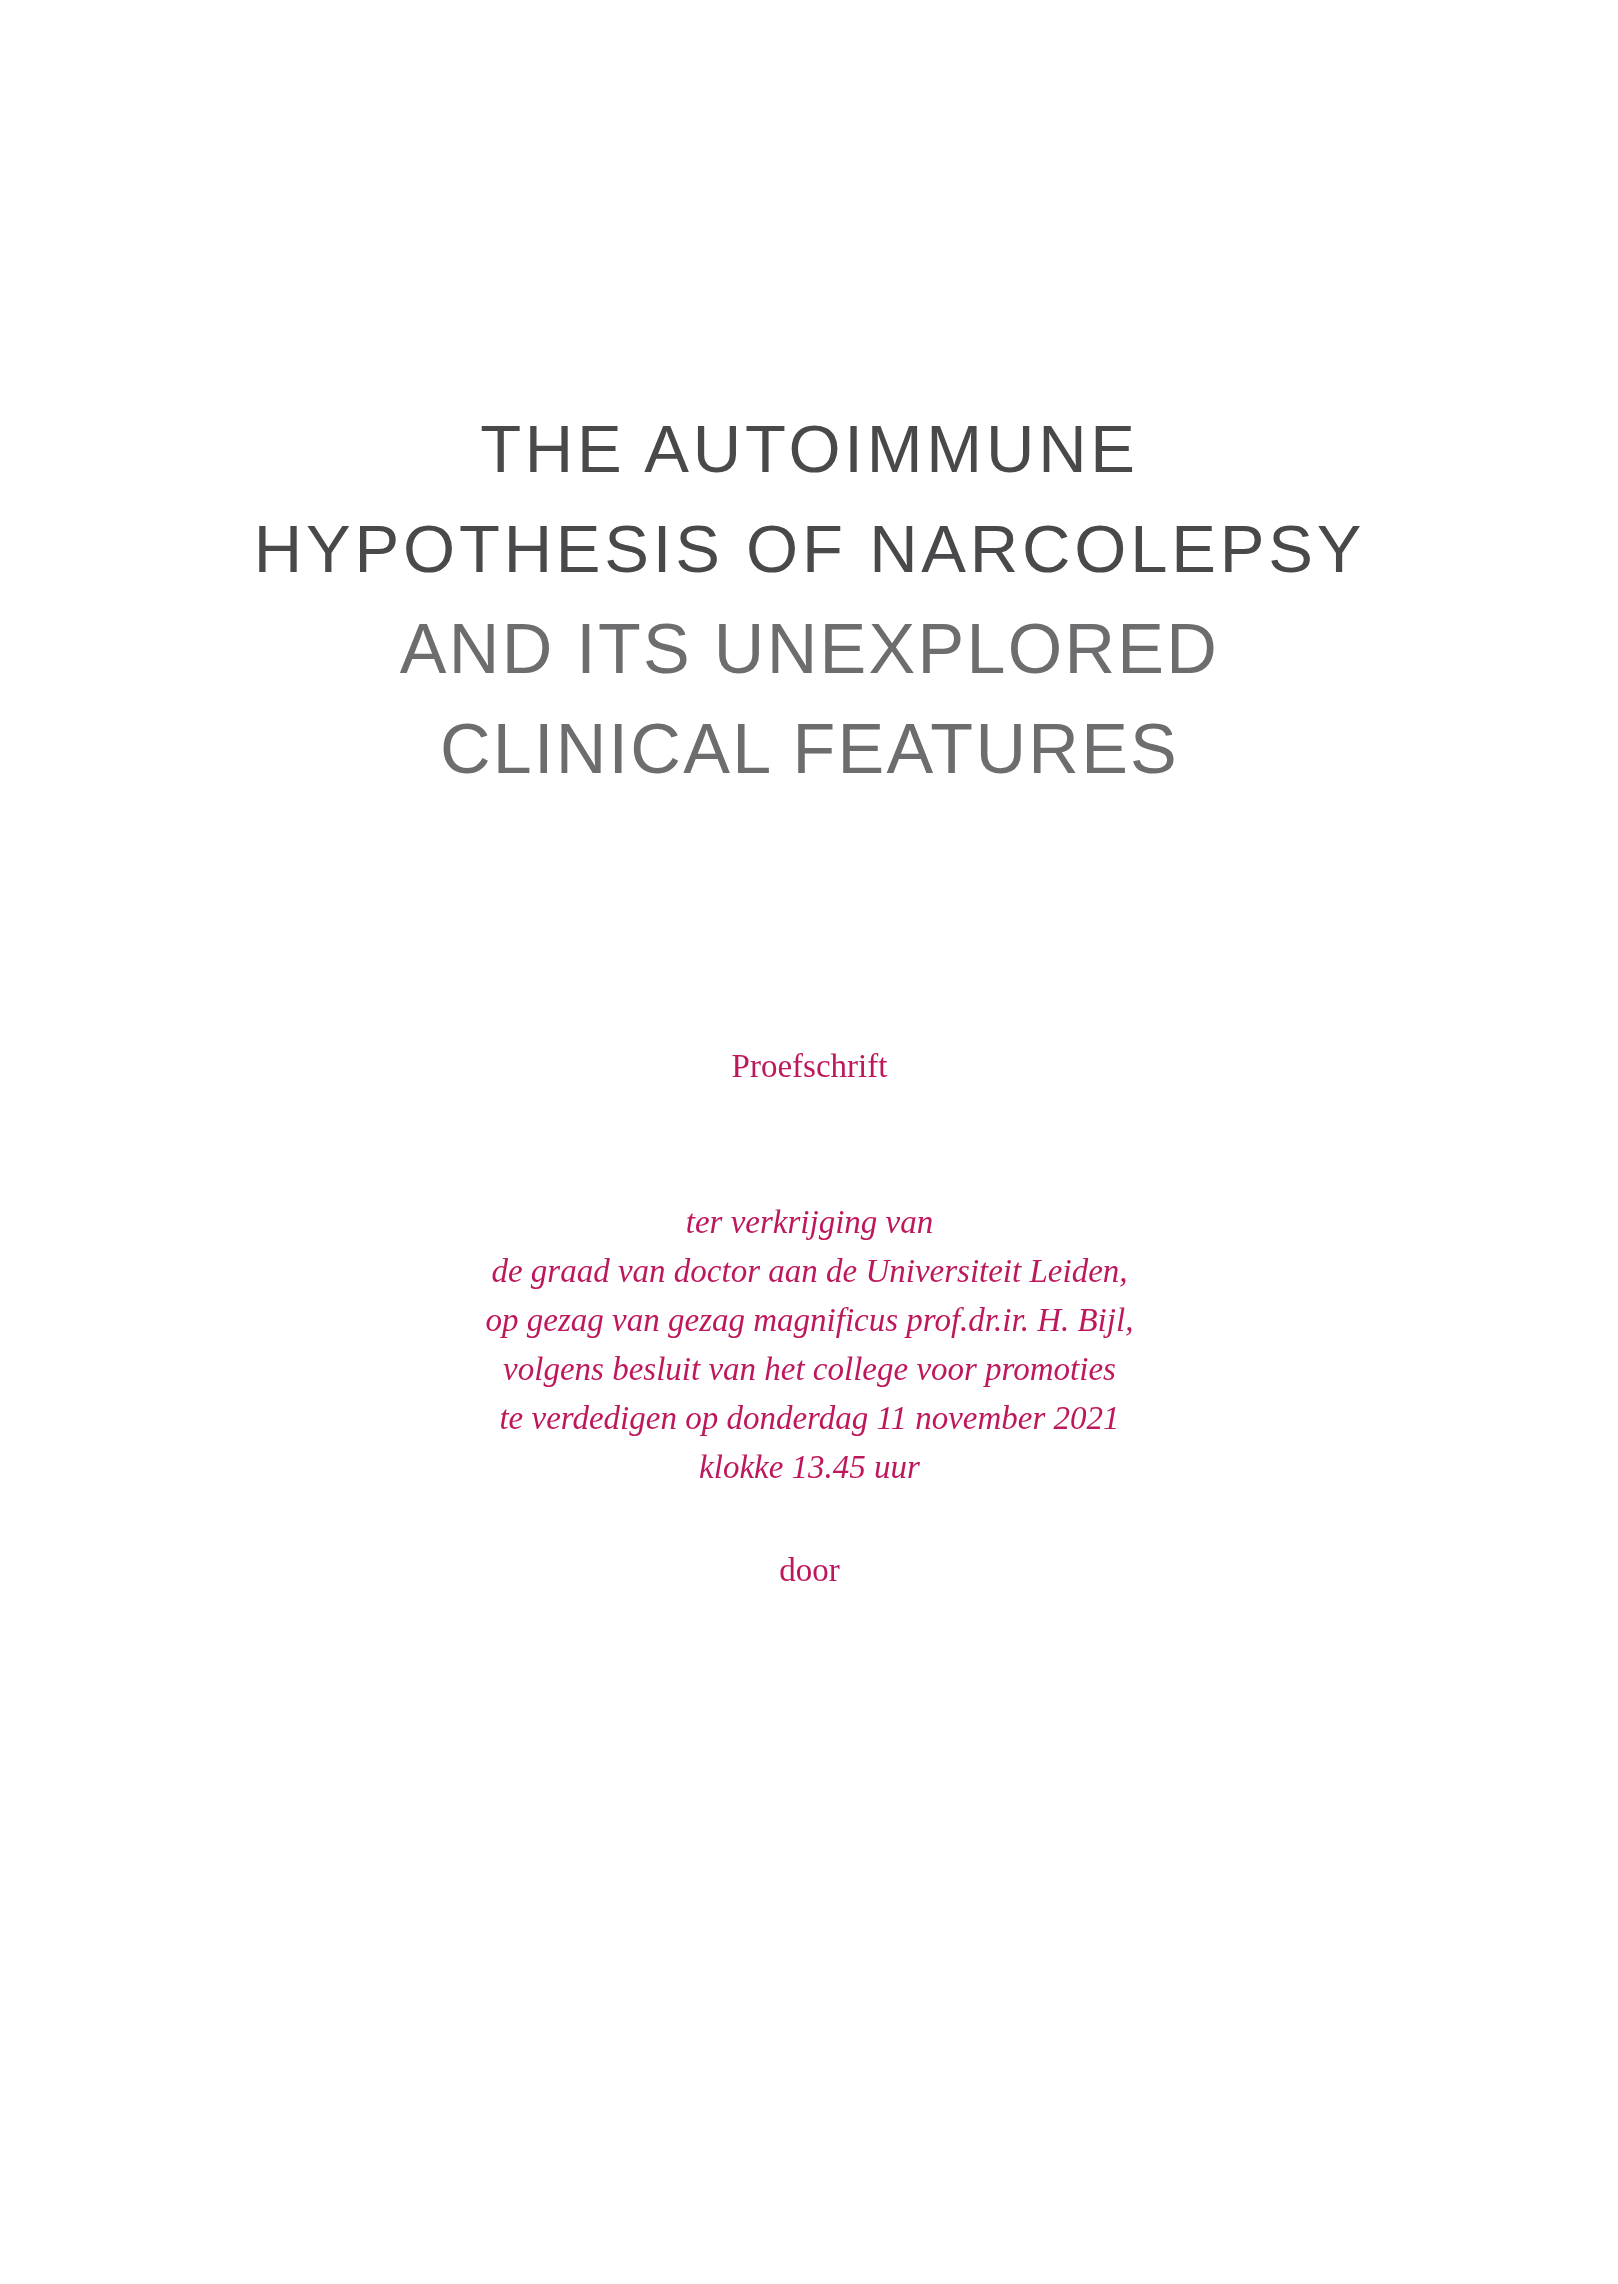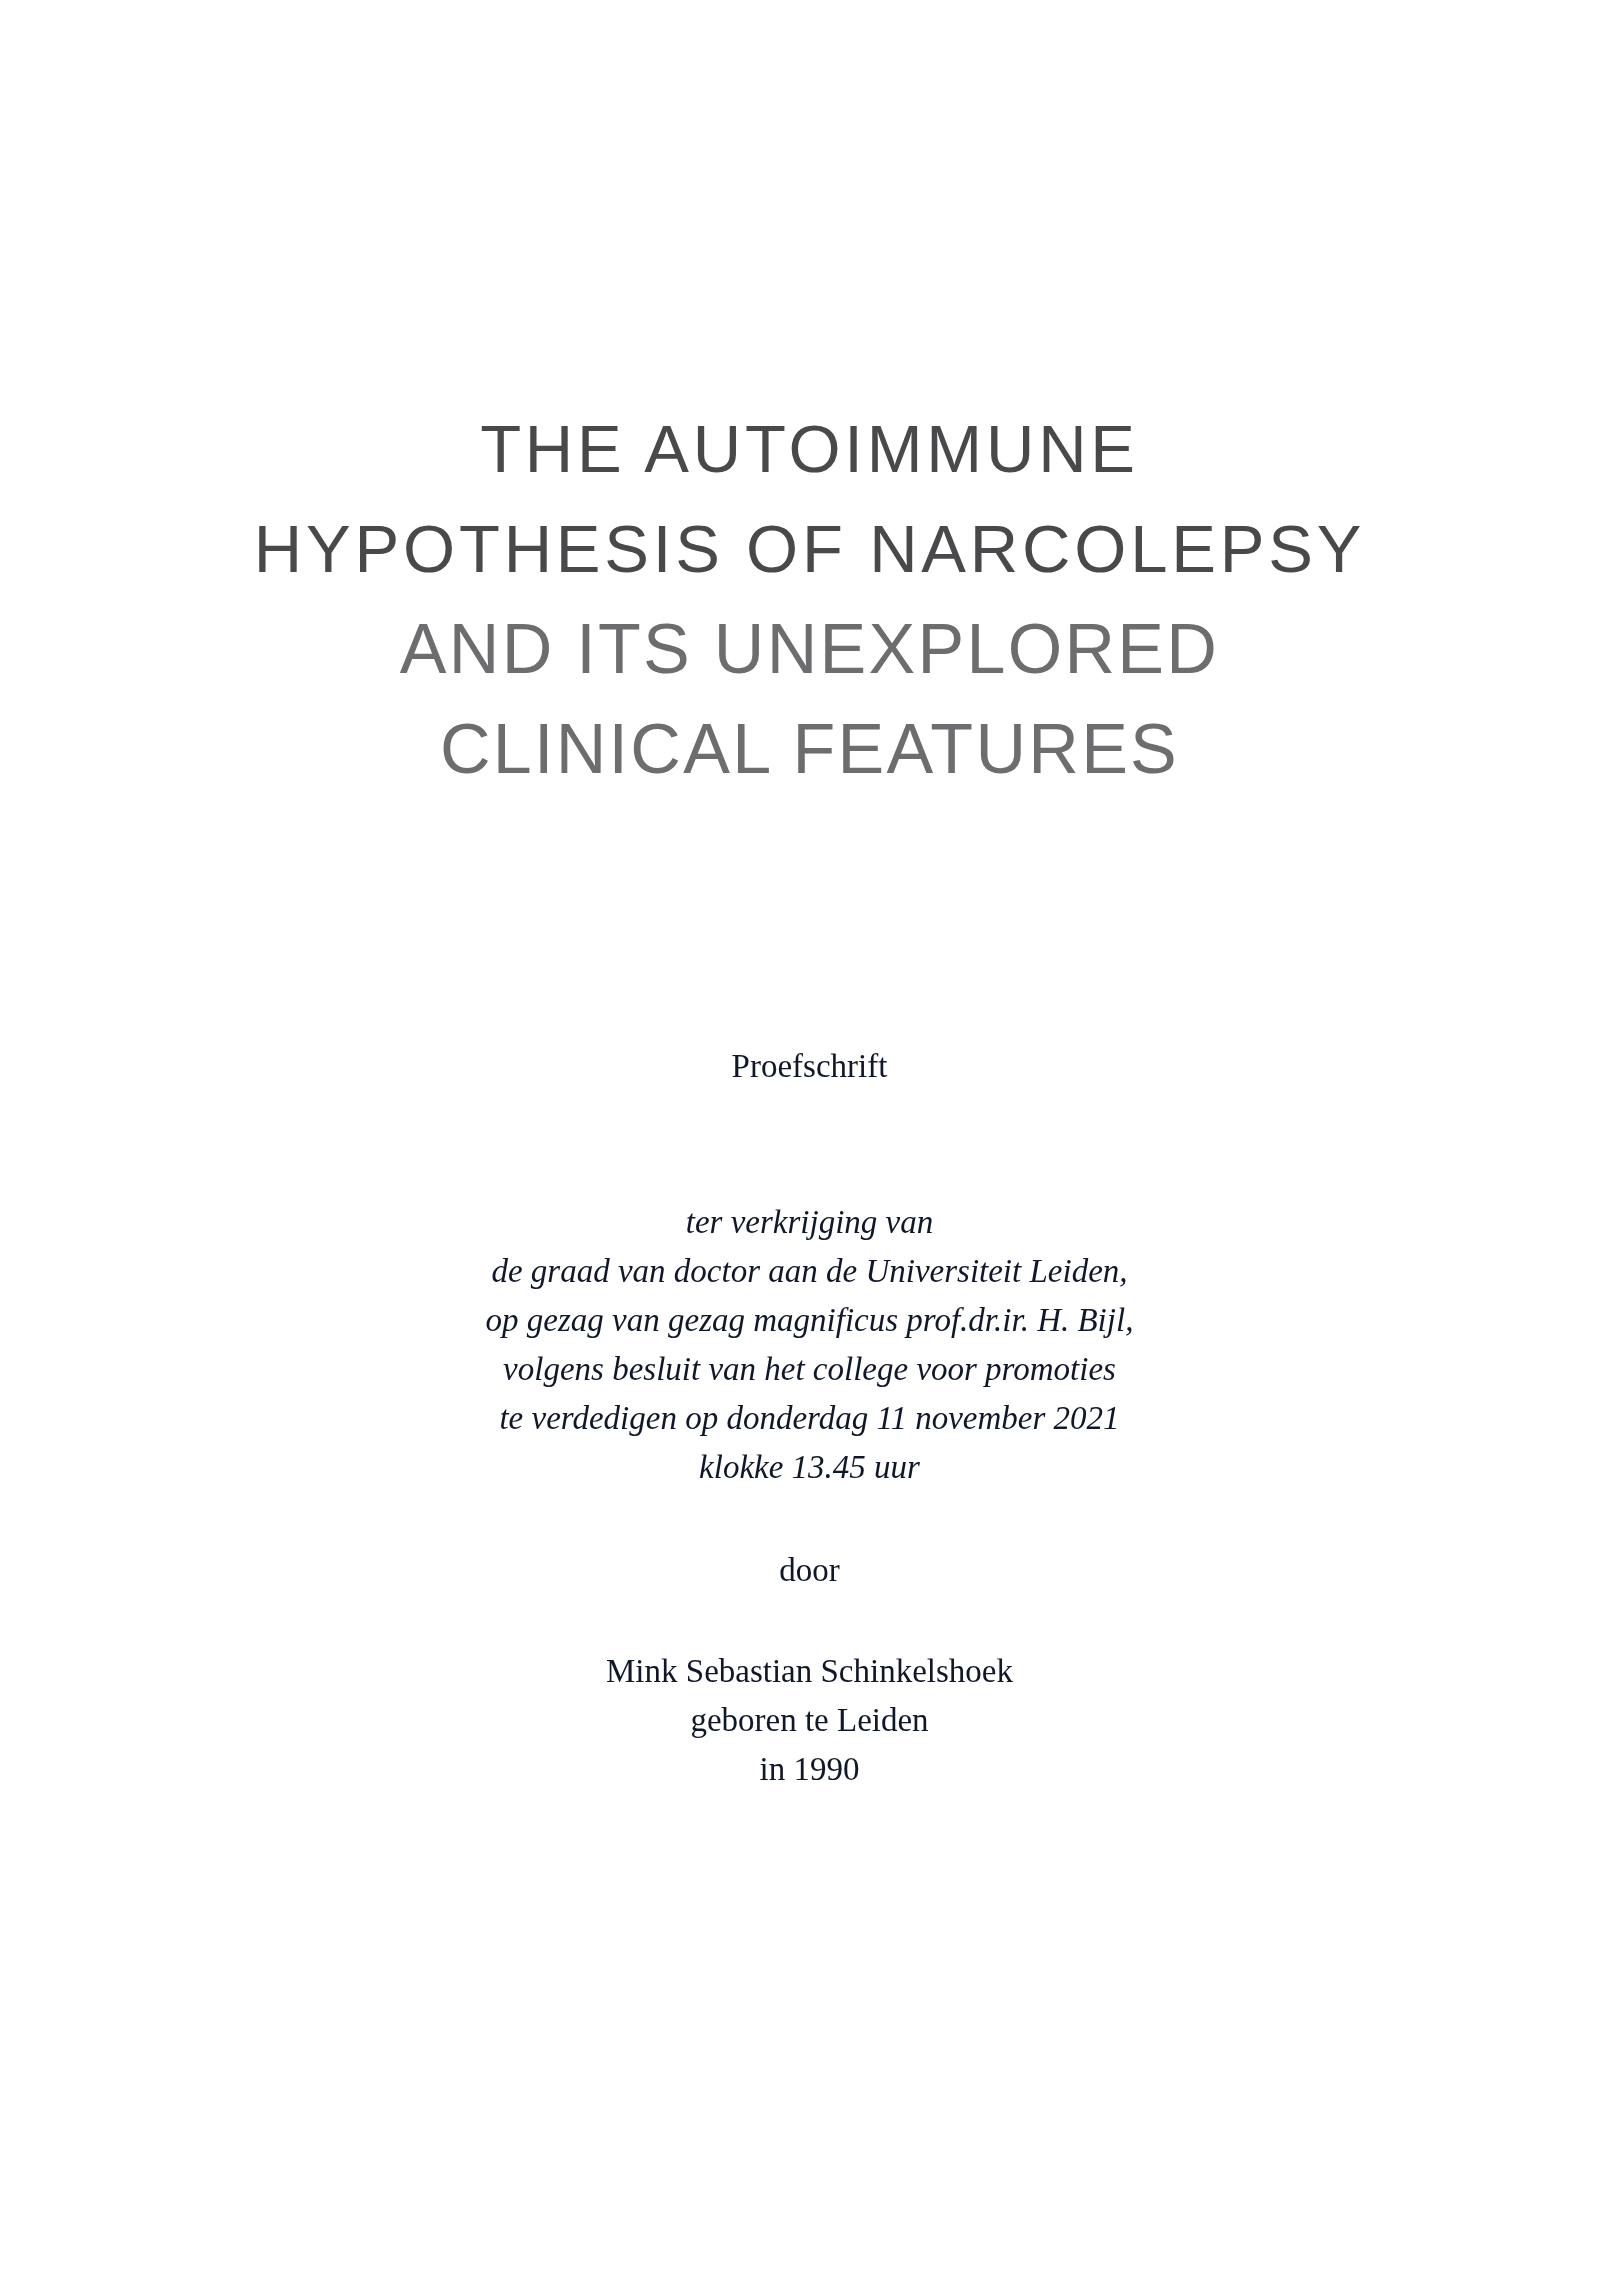--- a/index.html
+++ b/index.html
@@ -43,7 +43,7 @@
     text-align: center;
     font-size: 33px;
     line-height: 49px;
-    color: #0f172a;
+    color: #be185d;
   }
   .block-proefschrift { top: 1042px; }
   .block-promotion    { top: 1198px; font-style: italic; }

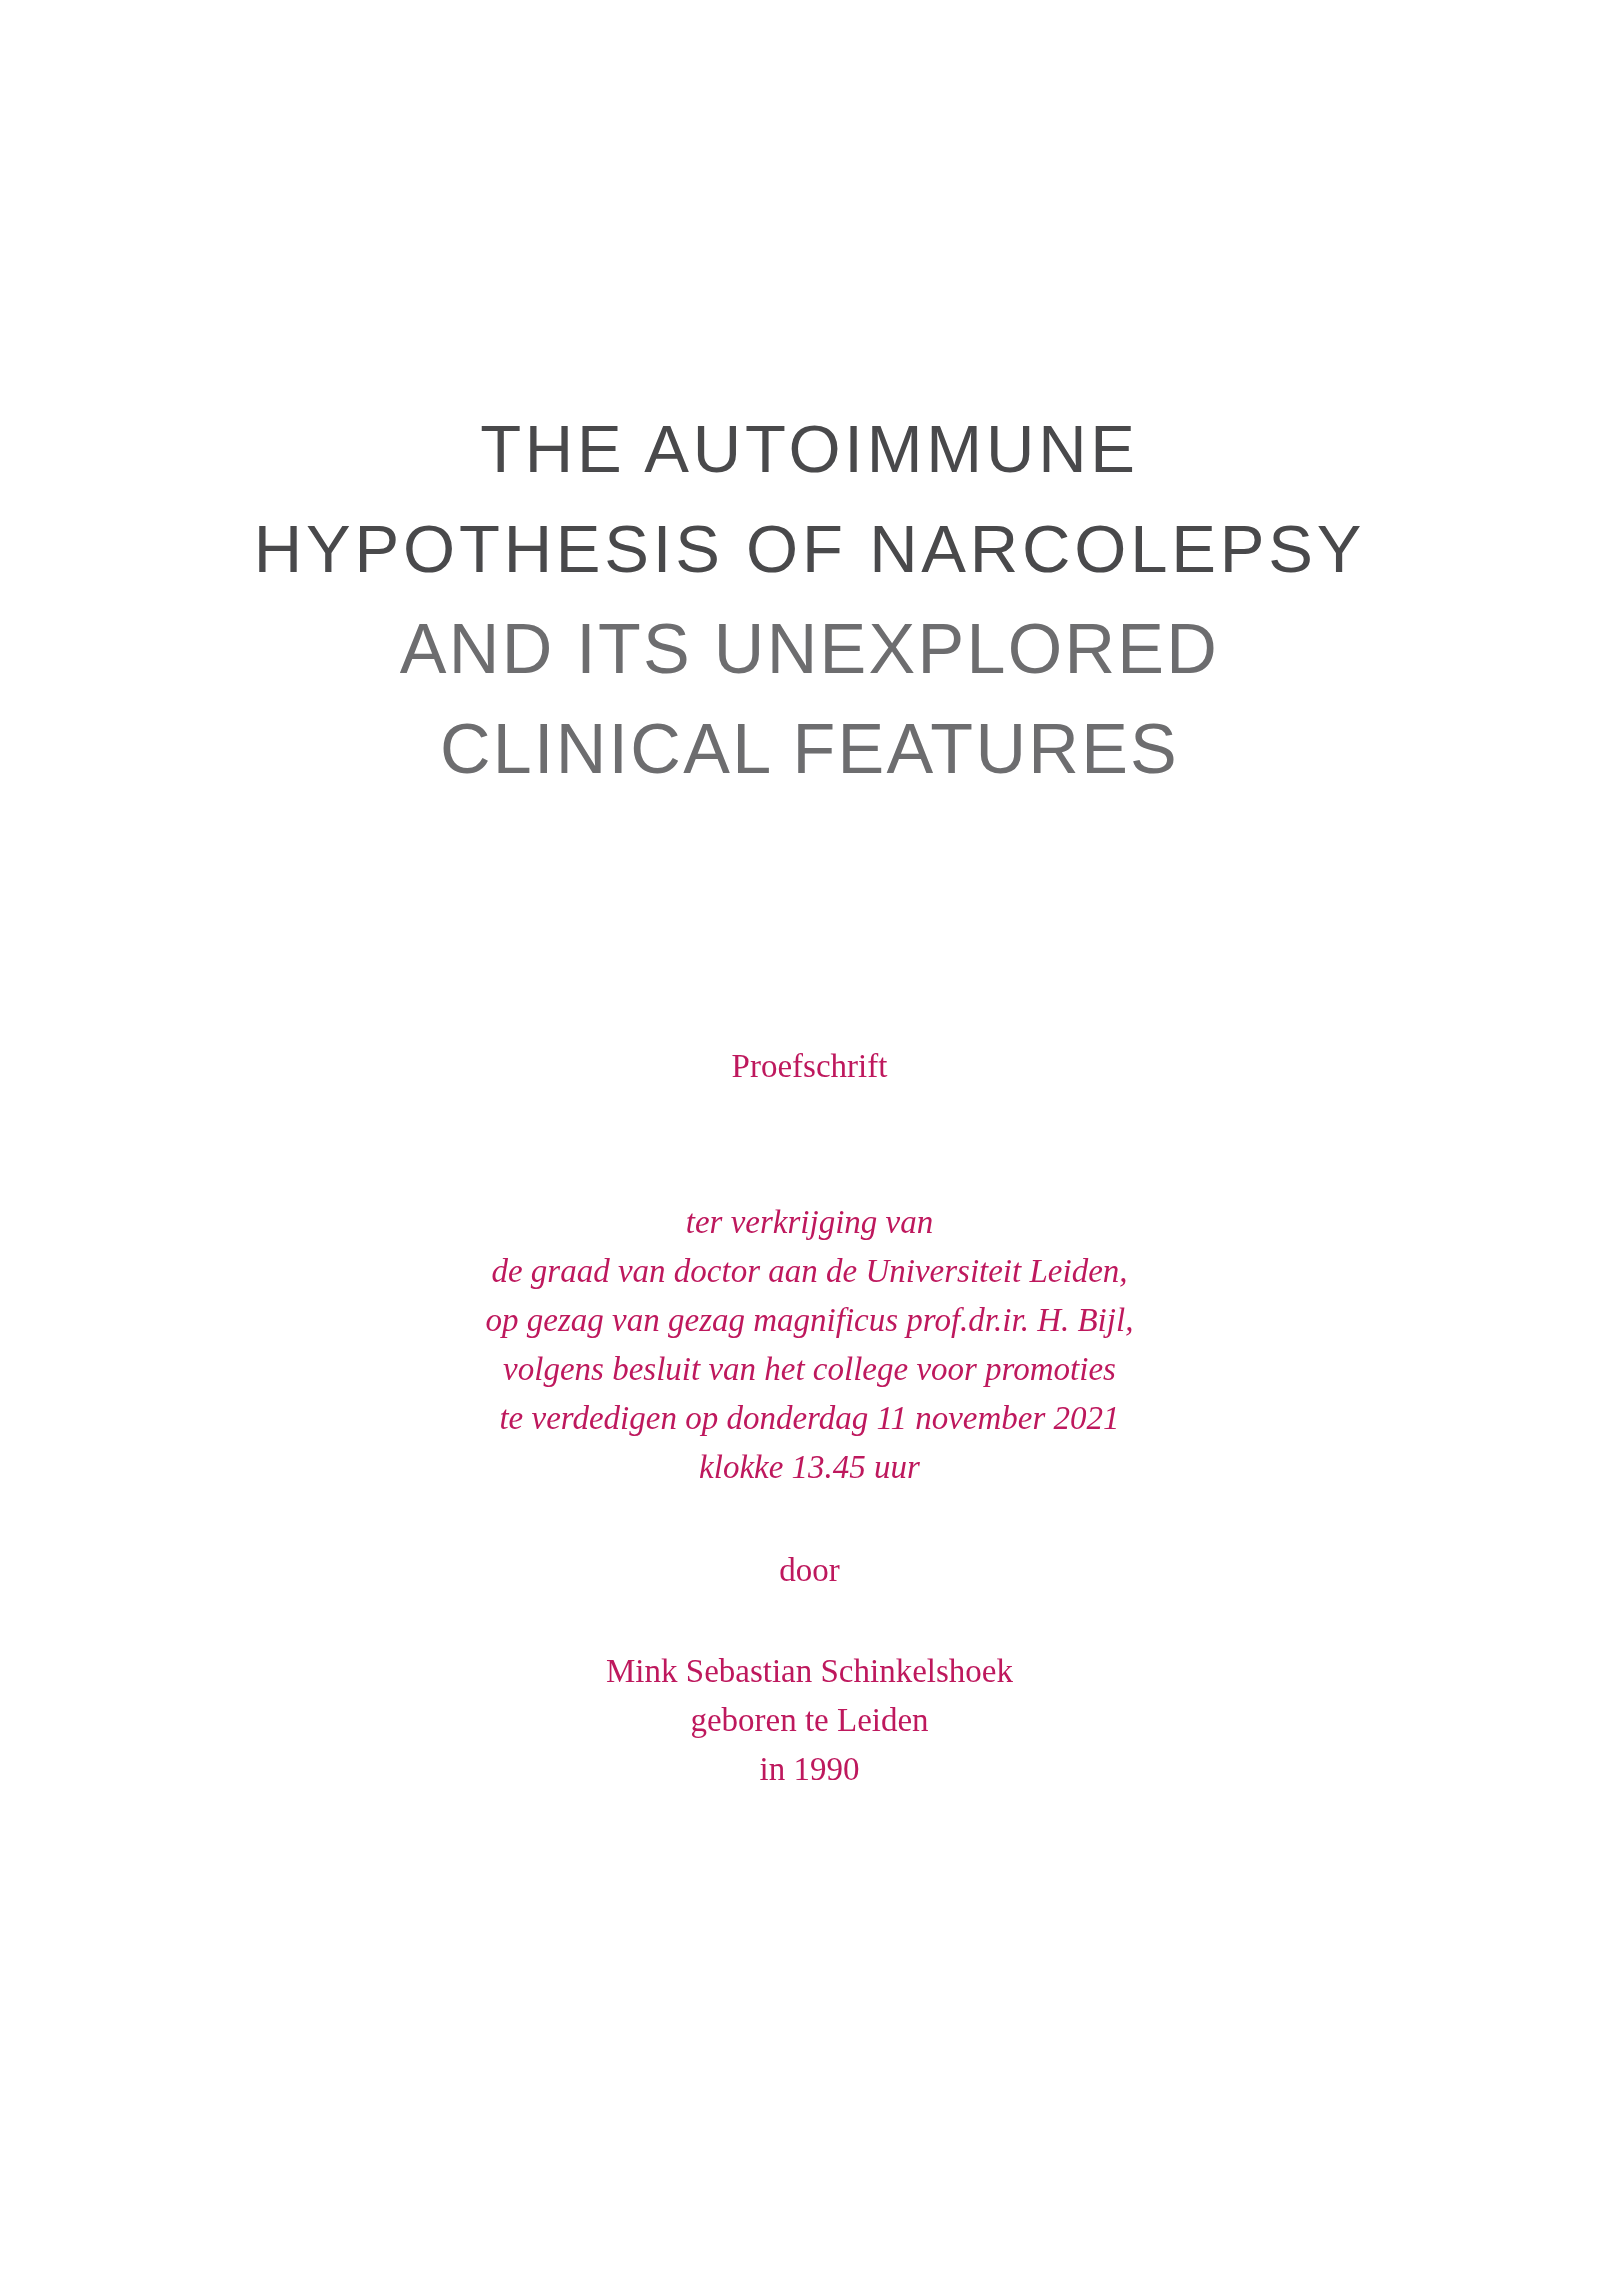--- a/index.html
+++ b/index.html
@@ -75,11 +75,6 @@
 
   <div class="serif-block block-door">door</div>
 
-  <div class="serif-block block-author">
-    <div>Mink Sebastian Schinkelshoek</div>
-    <div>geboren te Leiden</div>
-    <div>in 1990</div>
-  </div>
 
 </div>
 

